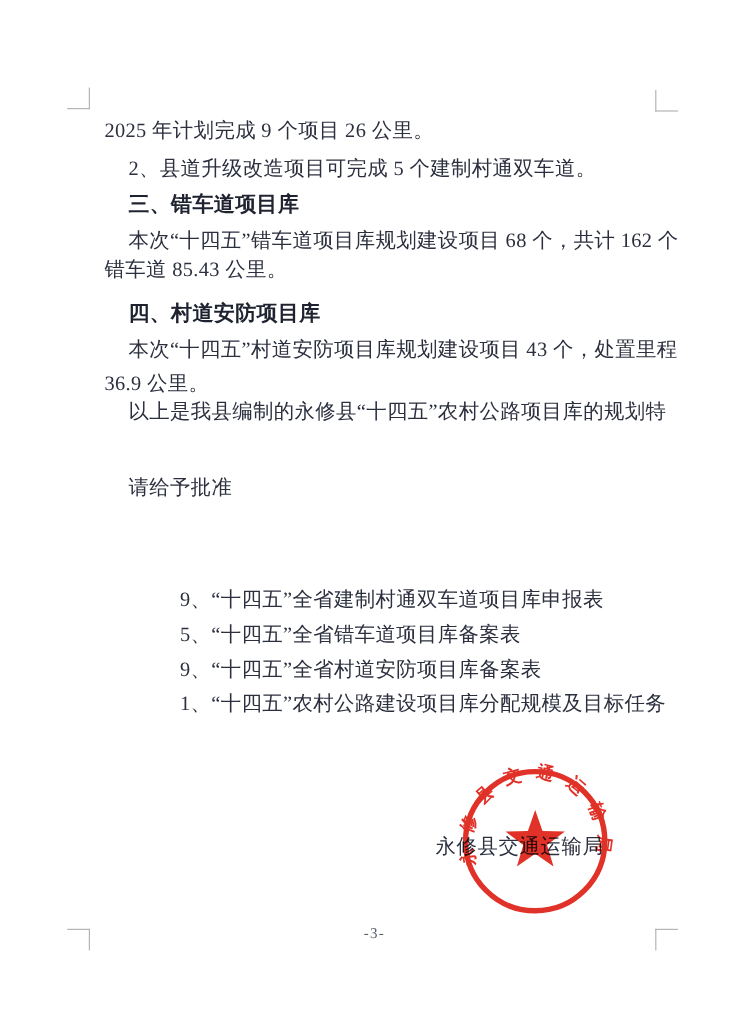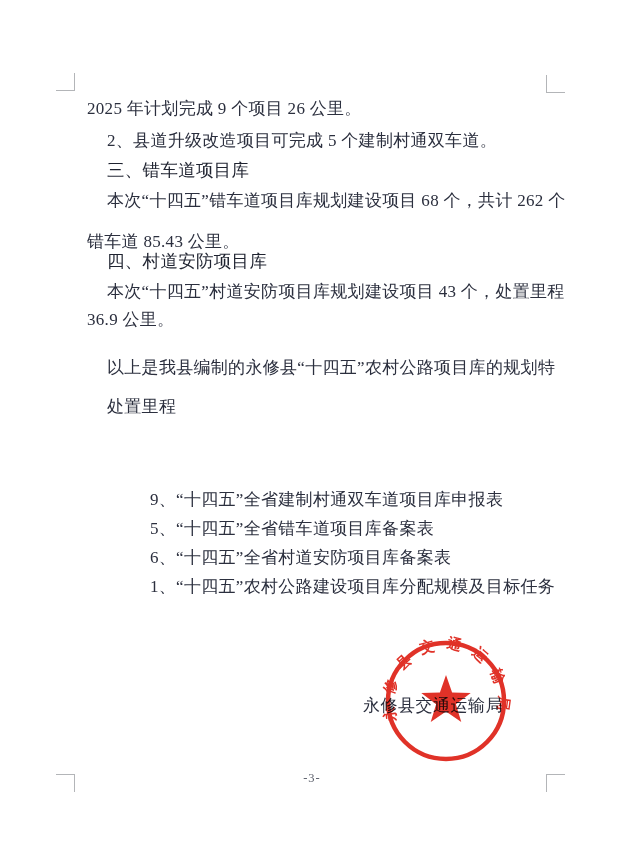--- a/index.html
+++ b/index.html
@@ -22,7 +22,7 @@
   }
   .hd{
     font-family:"Liberation Sans","DejaVu Sans",sans-serif;
-    font-weight:normal;
+    font-weight:bold;
     font-size:17.5px;
     color:#1f2330;
   }

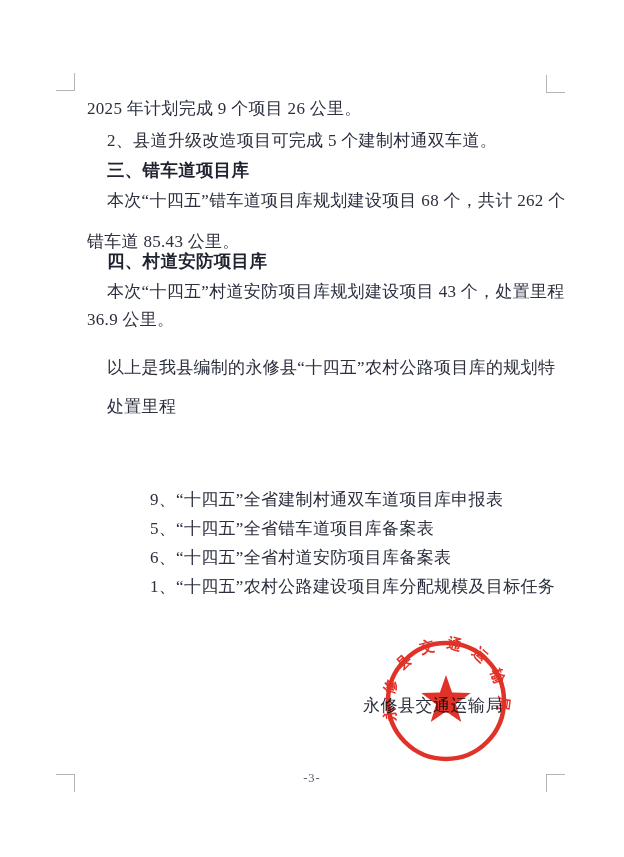--- a/index.html
+++ b/index.html
@@ -79,7 +79,7 @@
   <div class="ln x-margin" style="top:98px">2025 年计划完成 9 个项目 26 公里。</div>
   <div class="ln x-indent" style="top:130px">2、县道升级改造项目可完成 5 个建制村通双车道。</div>
   <div class="ln x-indent hd" style="top:160px">三、错车道项目库</div>
-  <div class="ln x-indent" style="top:190px">本次“十四五”错车道项目库规划建设项目 68 个，共计 262 个</div>
+  <div class="ln x-indent" style="top:190px">本次“十四五”错车道项目库规划建设项目 68 个，共计 162 个</div>
   <div class="ln x-margin" style="top:231px">错车道 85.43 公里。</div>
   <div class="ln x-indent hd" style="top:251px">四、村道安防项目库</div>
   <div class="ln x-indent" style="top:281px">本次“十四五”村道安防项目库规划建设项目 43 个，处置里程</div>

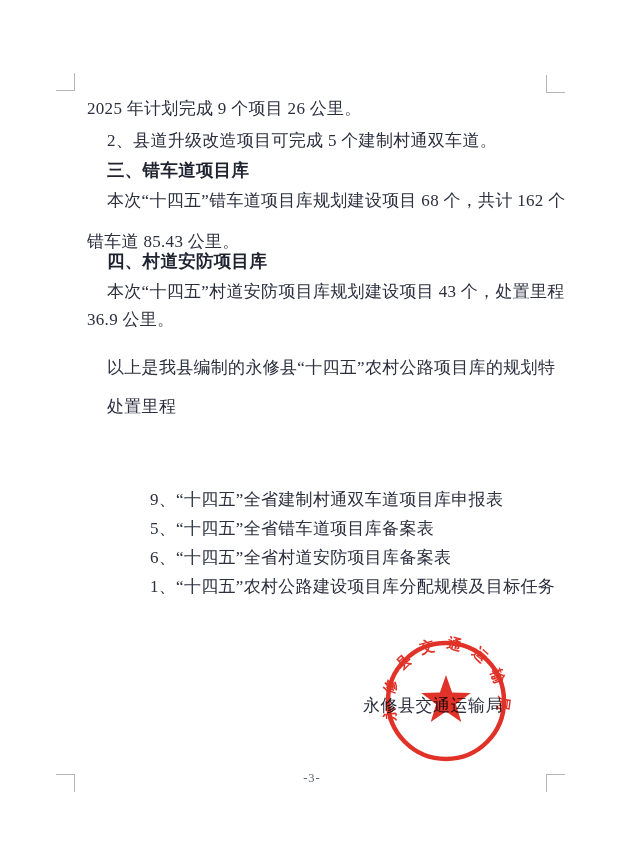--- a/index.html
+++ b/index.html
@@ -80,7 +80,7 @@
   <div class="ln x-indent" style="top:130px">2、县道升级改造项目可完成 5 个建制村通双车道。</div>
   <div class="ln x-indent hd" style="top:160px">三、错车道项目库</div>
   <div class="ln x-indent" style="top:190px">本次“十四五”错车道项目库规划建设项目 68 个，共计 162 个</div>
-  <div class="ln x-margin" style="top:231px">错车道 85.43 公里。</div>
+  <div class="ln x-margin" style="top:214px">错车道 85.43 公里。</div>
   <div class="ln x-indent hd" style="top:251px">四、村道安防项目库</div>
   <div class="ln x-indent" style="top:281px">本次“十四五”村道安防项目库规划建设项目 43 个，处置里程</div>
   <div class="ln x-margin" style="top:309px">36.9 公里。</div>

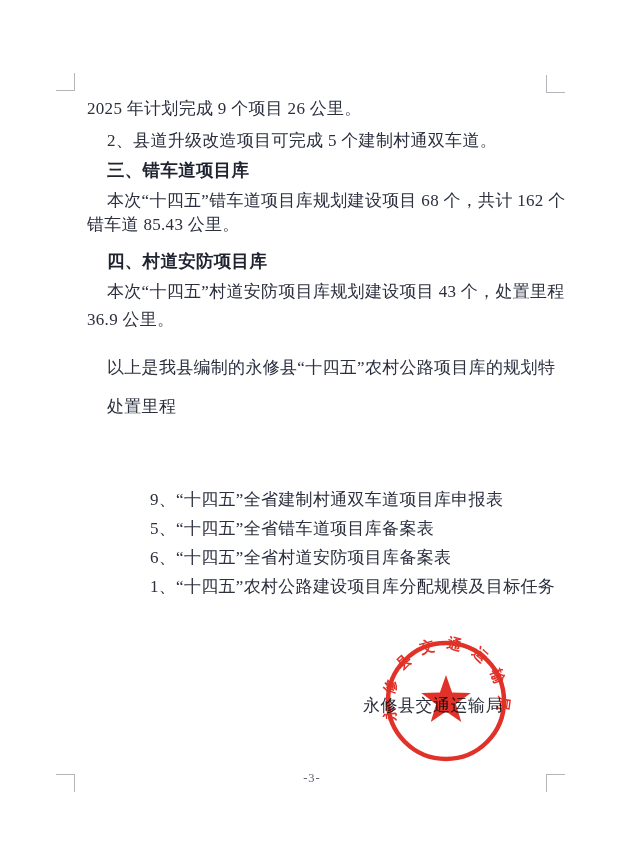--- a/index.html
+++ b/index.html
@@ -84,7 +84,7 @@
   <div class="ln x-indent hd" style="top:251px">四、村道安防项目库</div>
   <div class="ln x-indent" style="top:281px">本次“十四五”村道安防项目库规划建设项目 43 个，处置里程</div>
   <div class="ln x-margin" style="top:309px">36.9 公里。</div>
-  <div class="ln x-indent" style="top:357px">以上是我县编制的永修县“十四五”农村公路项目库的规划特</div>
+  <div class="ln x-indent" style="top:332px">以上是我县编制的永修县“十四五”农村公路项目库的规划特</div>
   <div class="ln x-indent" style="top:396px">处置里程</div>
 
   <div class="ln x-att" style="top:489px">9、“十四五”全省建制村通双车道项目库申报表</div>

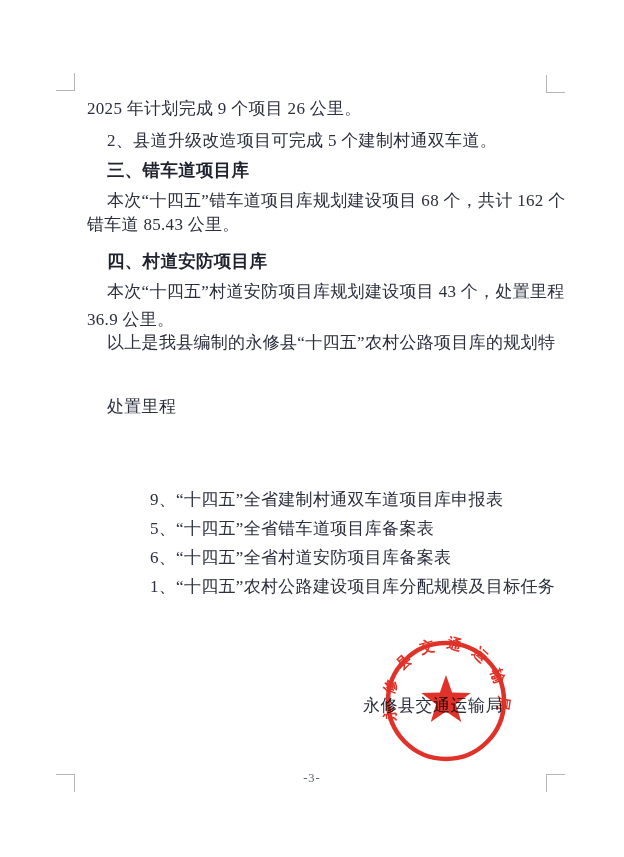--- a/index.html
+++ b/index.html
@@ -85,7 +85,7 @@
   <div class="ln x-indent" style="top:281px">本次“十四五”村道安防项目库规划建设项目 43 个，处置里程</div>
   <div class="ln x-margin" style="top:309px">36.9 公里。</div>
   <div class="ln x-indent" style="top:332px">以上是我县编制的永修县“十四五”农村公路项目库的规划特</div>
-  <div class="ln x-indent" style="top:396px">处置里程</div>
+  <div class="ln x-indent" style="top:396px">请给予批准</div>
 
   <div class="ln x-att" style="top:489px">9、“十四五”全省建制村通双车道项目库申报表</div>
   <div class="ln x-att" style="top:518px">5、“十四五”全省错车道项目库备案表</div>

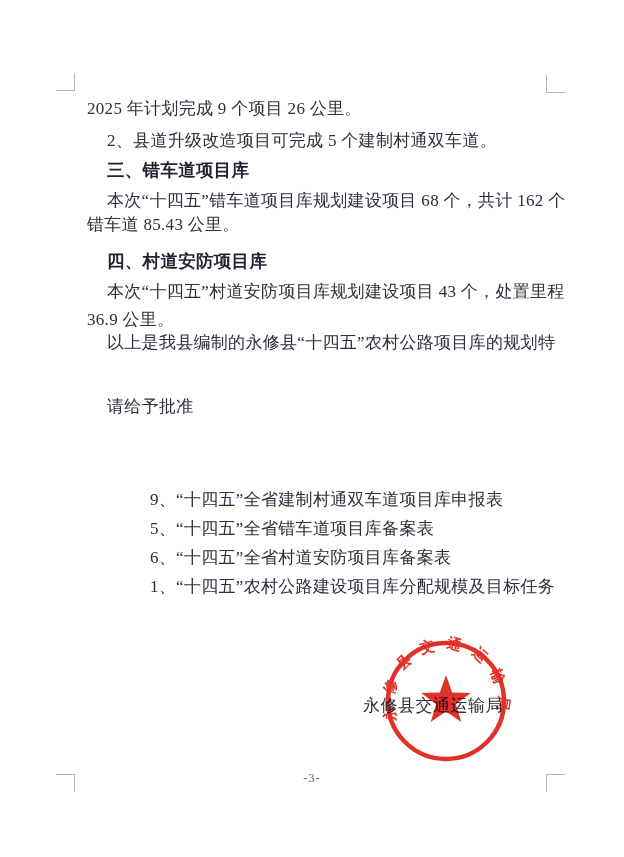--- a/index.html
+++ b/index.html
@@ -89,7 +89,7 @@
 
   <div class="ln x-att" style="top:489px">9、“十四五”全省建制村通双车道项目库申报表</div>
   <div class="ln x-att" style="top:518px">5、“十四五”全省错车道项目库备案表</div>
-  <div class="ln x-att" style="top:547px">6、“十四五”全省村道安防项目库备案表</div>
+  <div class="ln x-att" style="top:547px">9、“十四五”全省村道安防项目库备案表</div>
   <div class="ln x-att" style="top:576px">1、“十四五”农村公路建设项目库分配规模及目标任务</div>
 
 

